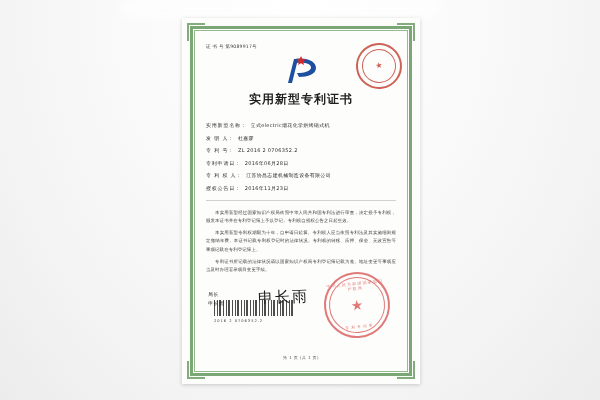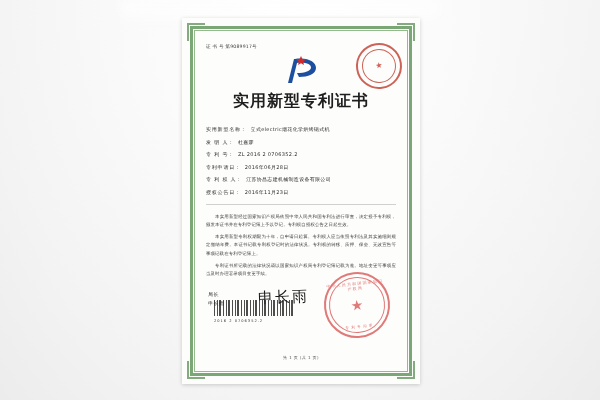--- a/index.html
+++ b/index.html
@@ -150,7 +150,7 @@
 
   #doc-title {
     text-align: center;
-    font-size: 16px;
+    font-size: 12px;
     font-weight: bold;
     letter-spacing: 1px;
     color: #1f1f1f;

